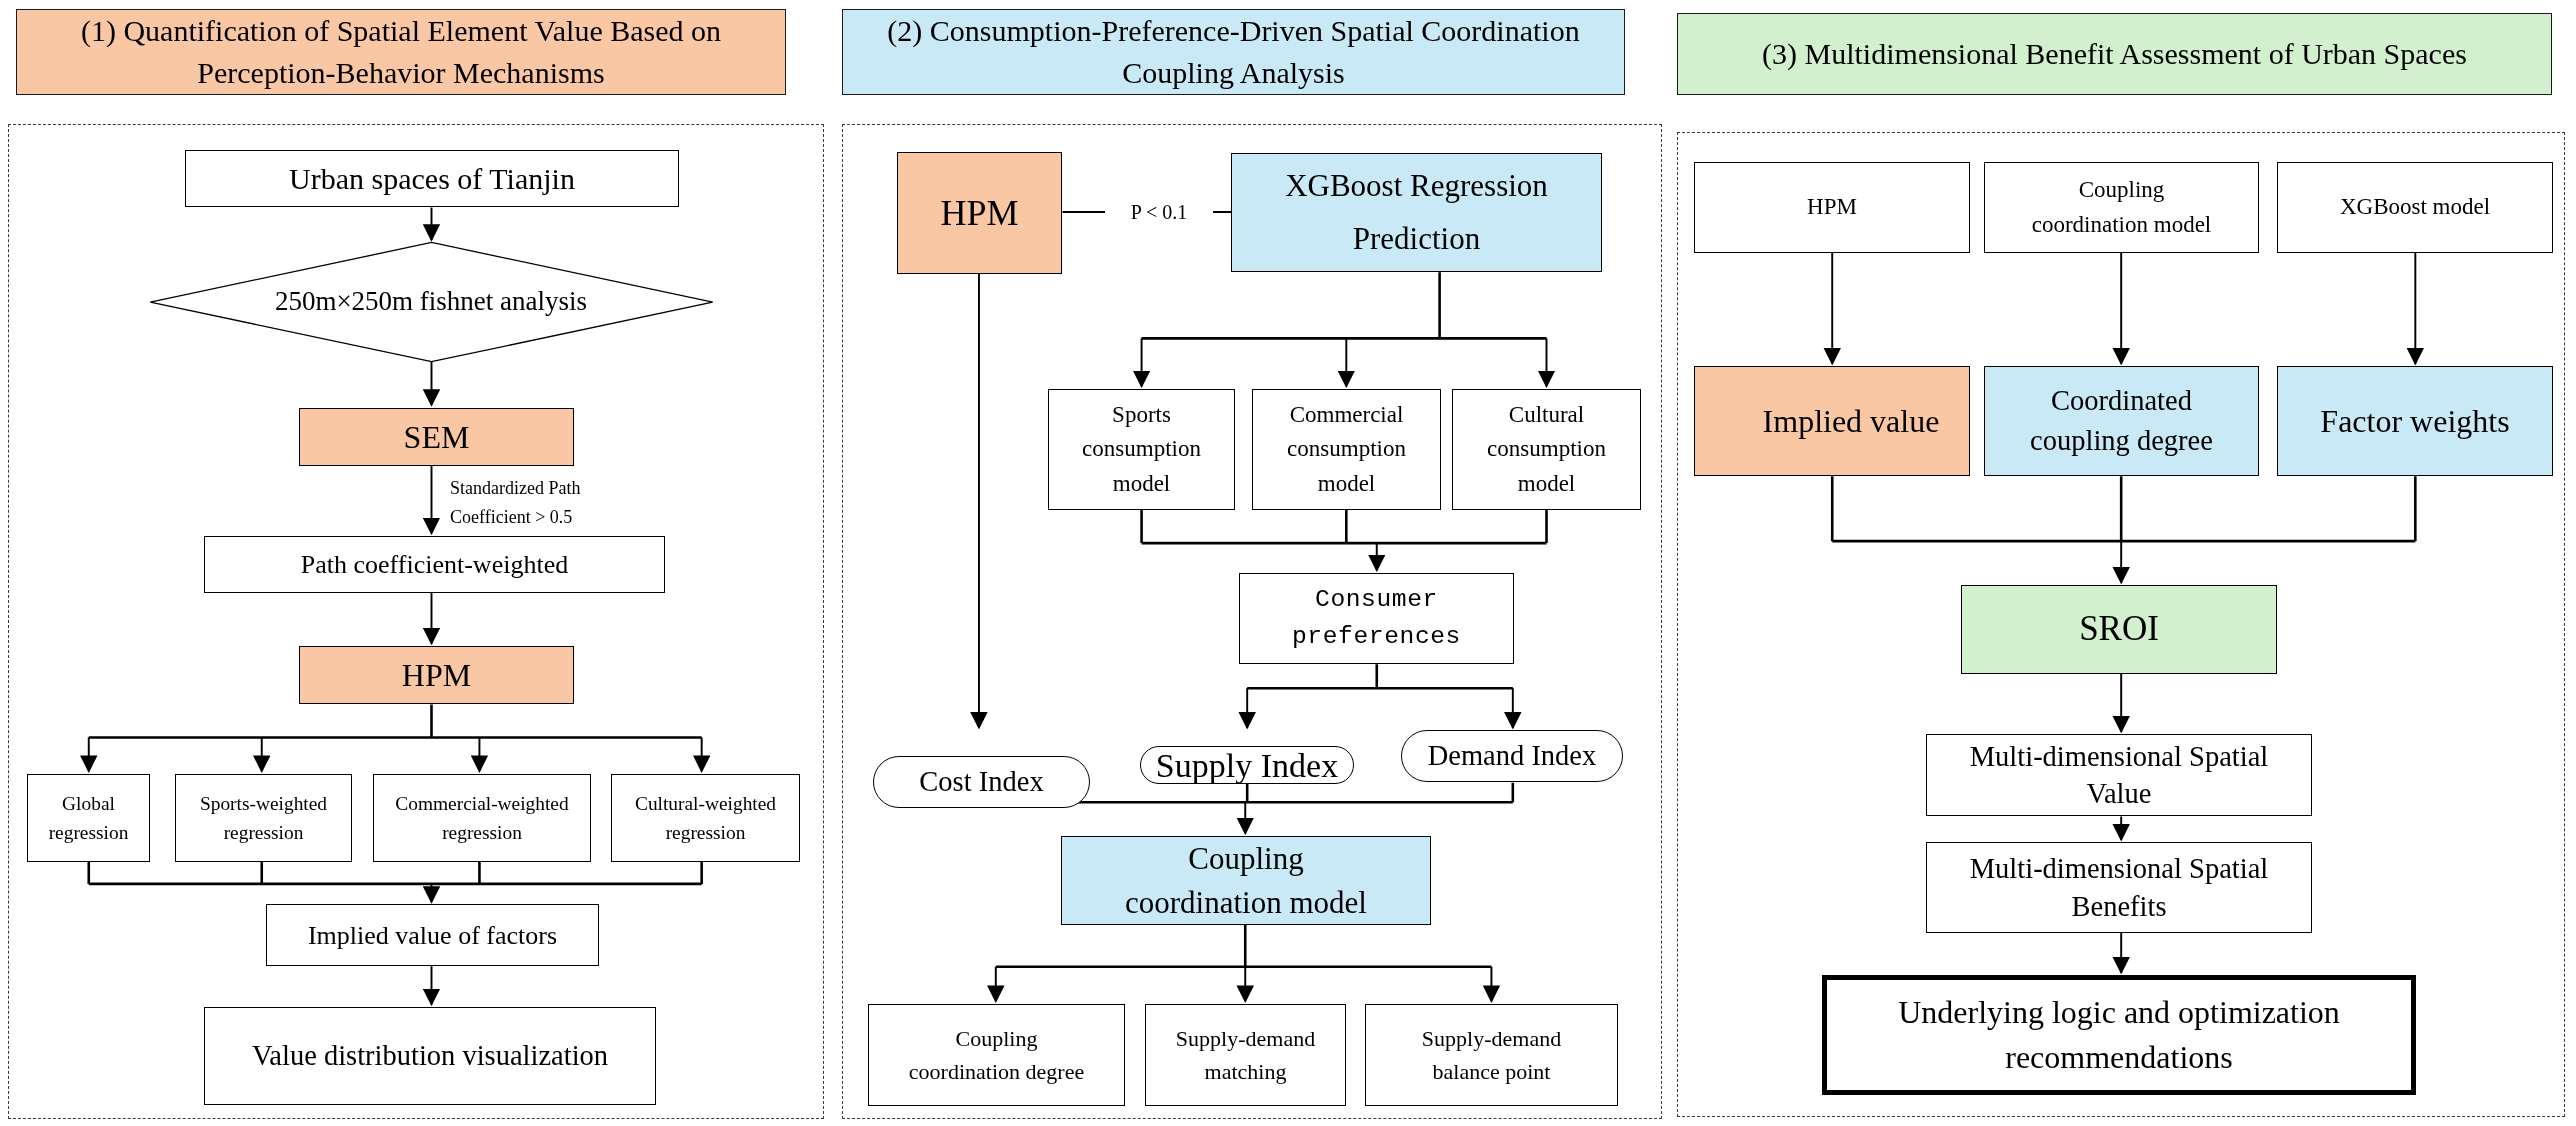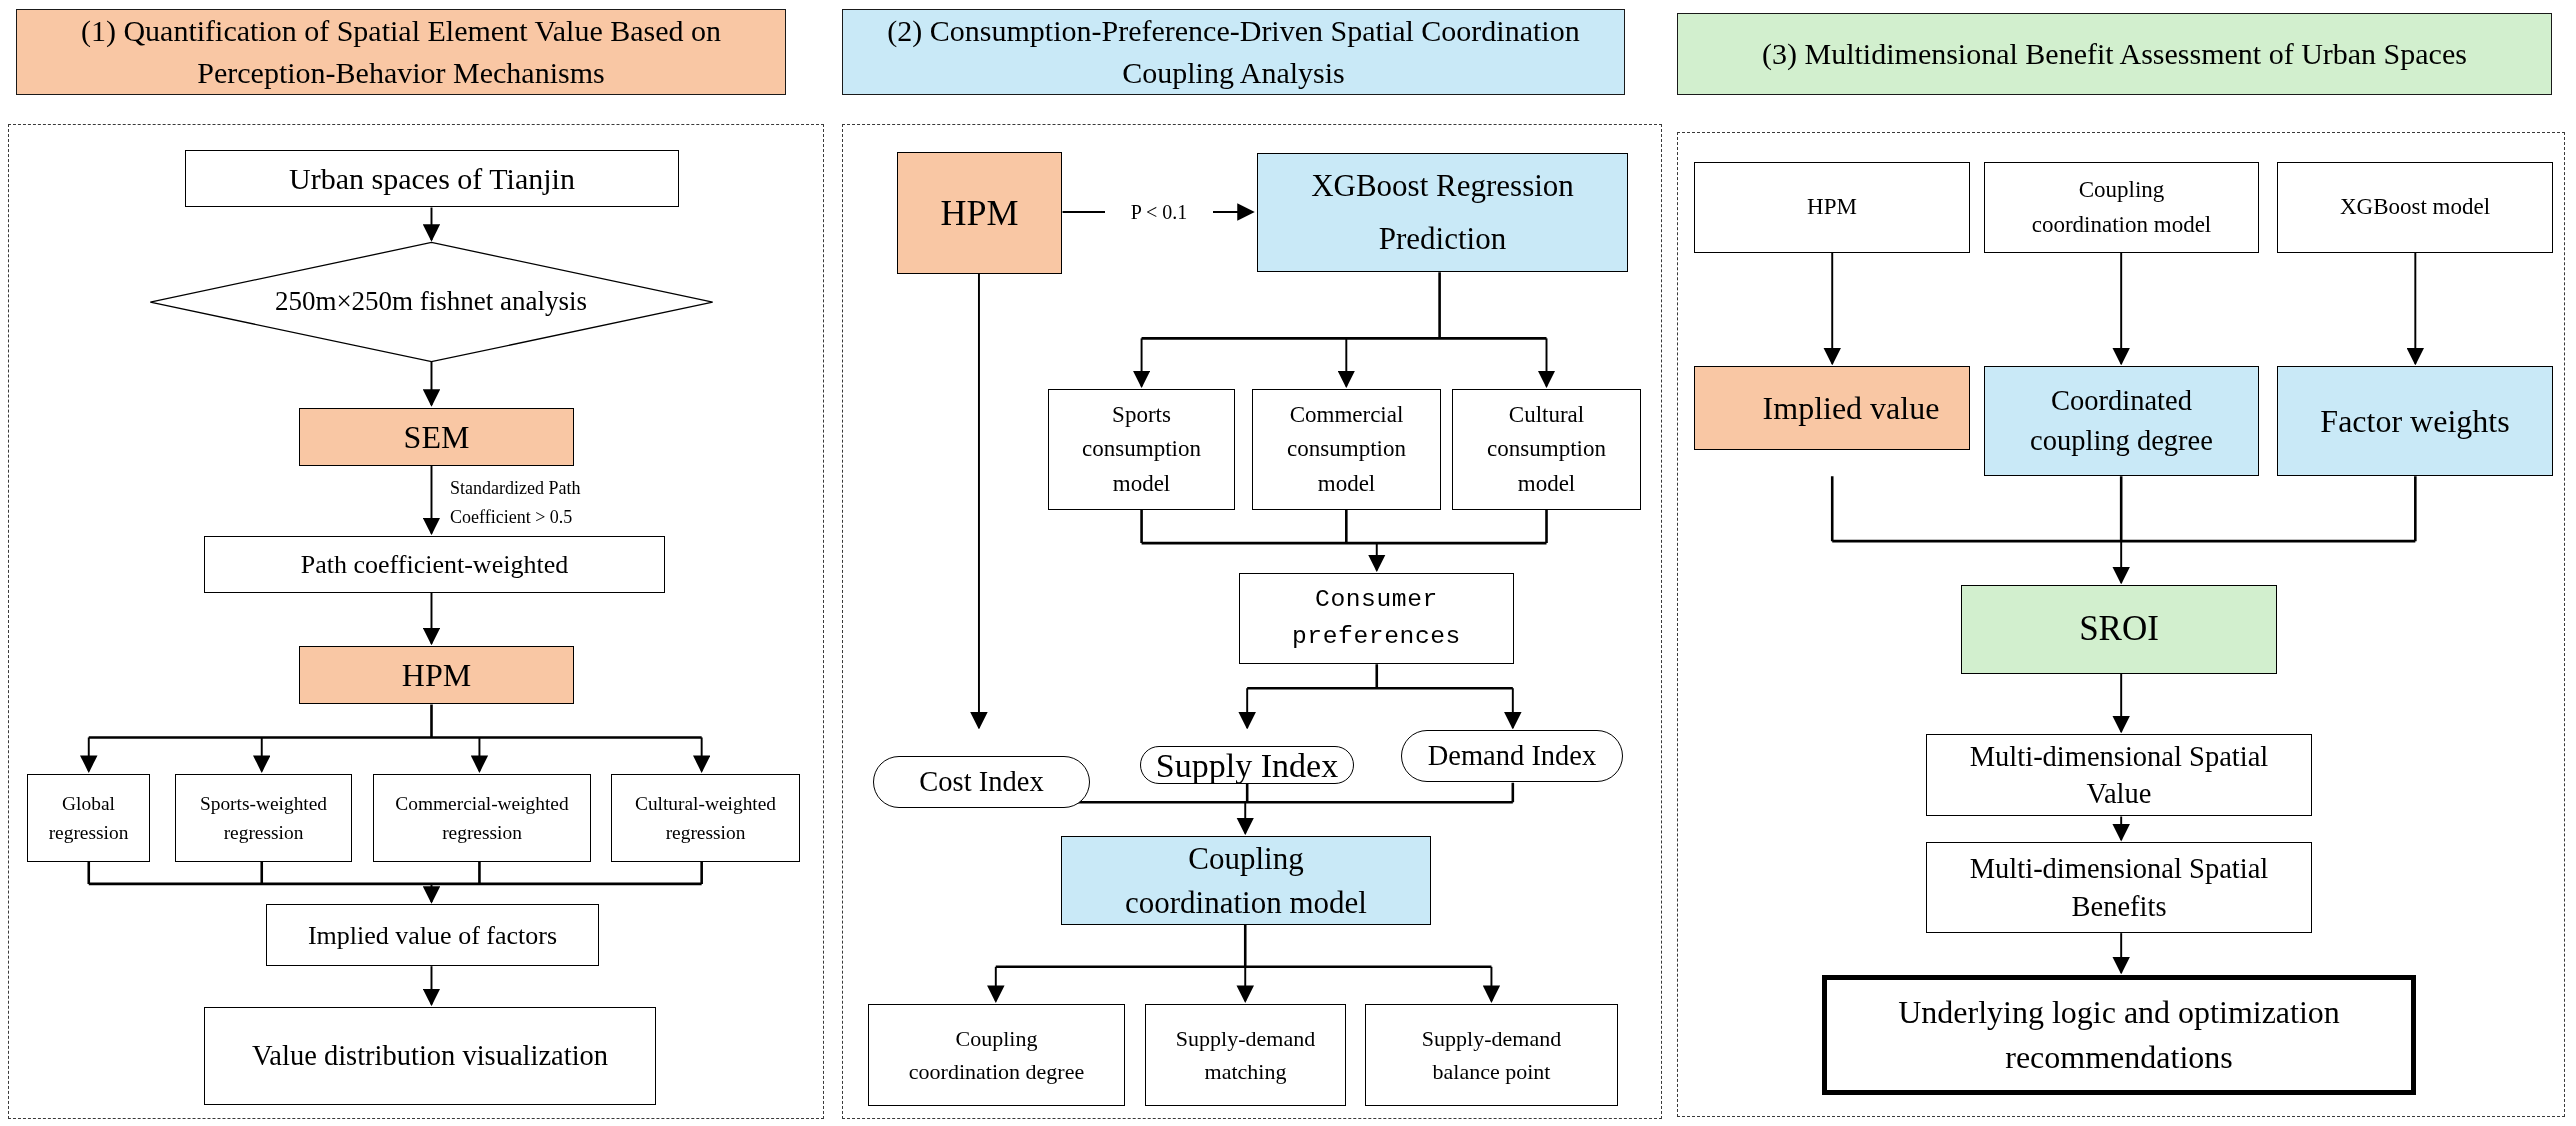--- a/index.html
+++ b/index.html
@@ -109,7 +109,7 @@
 
   <div class="node orange" style="left:897px;top:152px;width:165px;height:122px;font-size:36px;">HPM</div>
   <div class="edge-label center" style="left:1105px;top:196px;width:108px;height:31px;font-size:20px;">P &lt; 0.1</div>
-  <div class="node blue" style="left:1257px;top:153px;width:371px;height:119px;font-size:31px;line-height:1.7;">XGBoost Regression
+  <div class="node blue" style="left:1231px;top:153px;width:371px;height:119px;font-size:31px;line-height:1.7;">XGBoost Regression
 Prediction</div>
   <div class="node" style="left:1048px;top:389px;width:187px;height:121px;font-size:23px;">Sports
 consumption

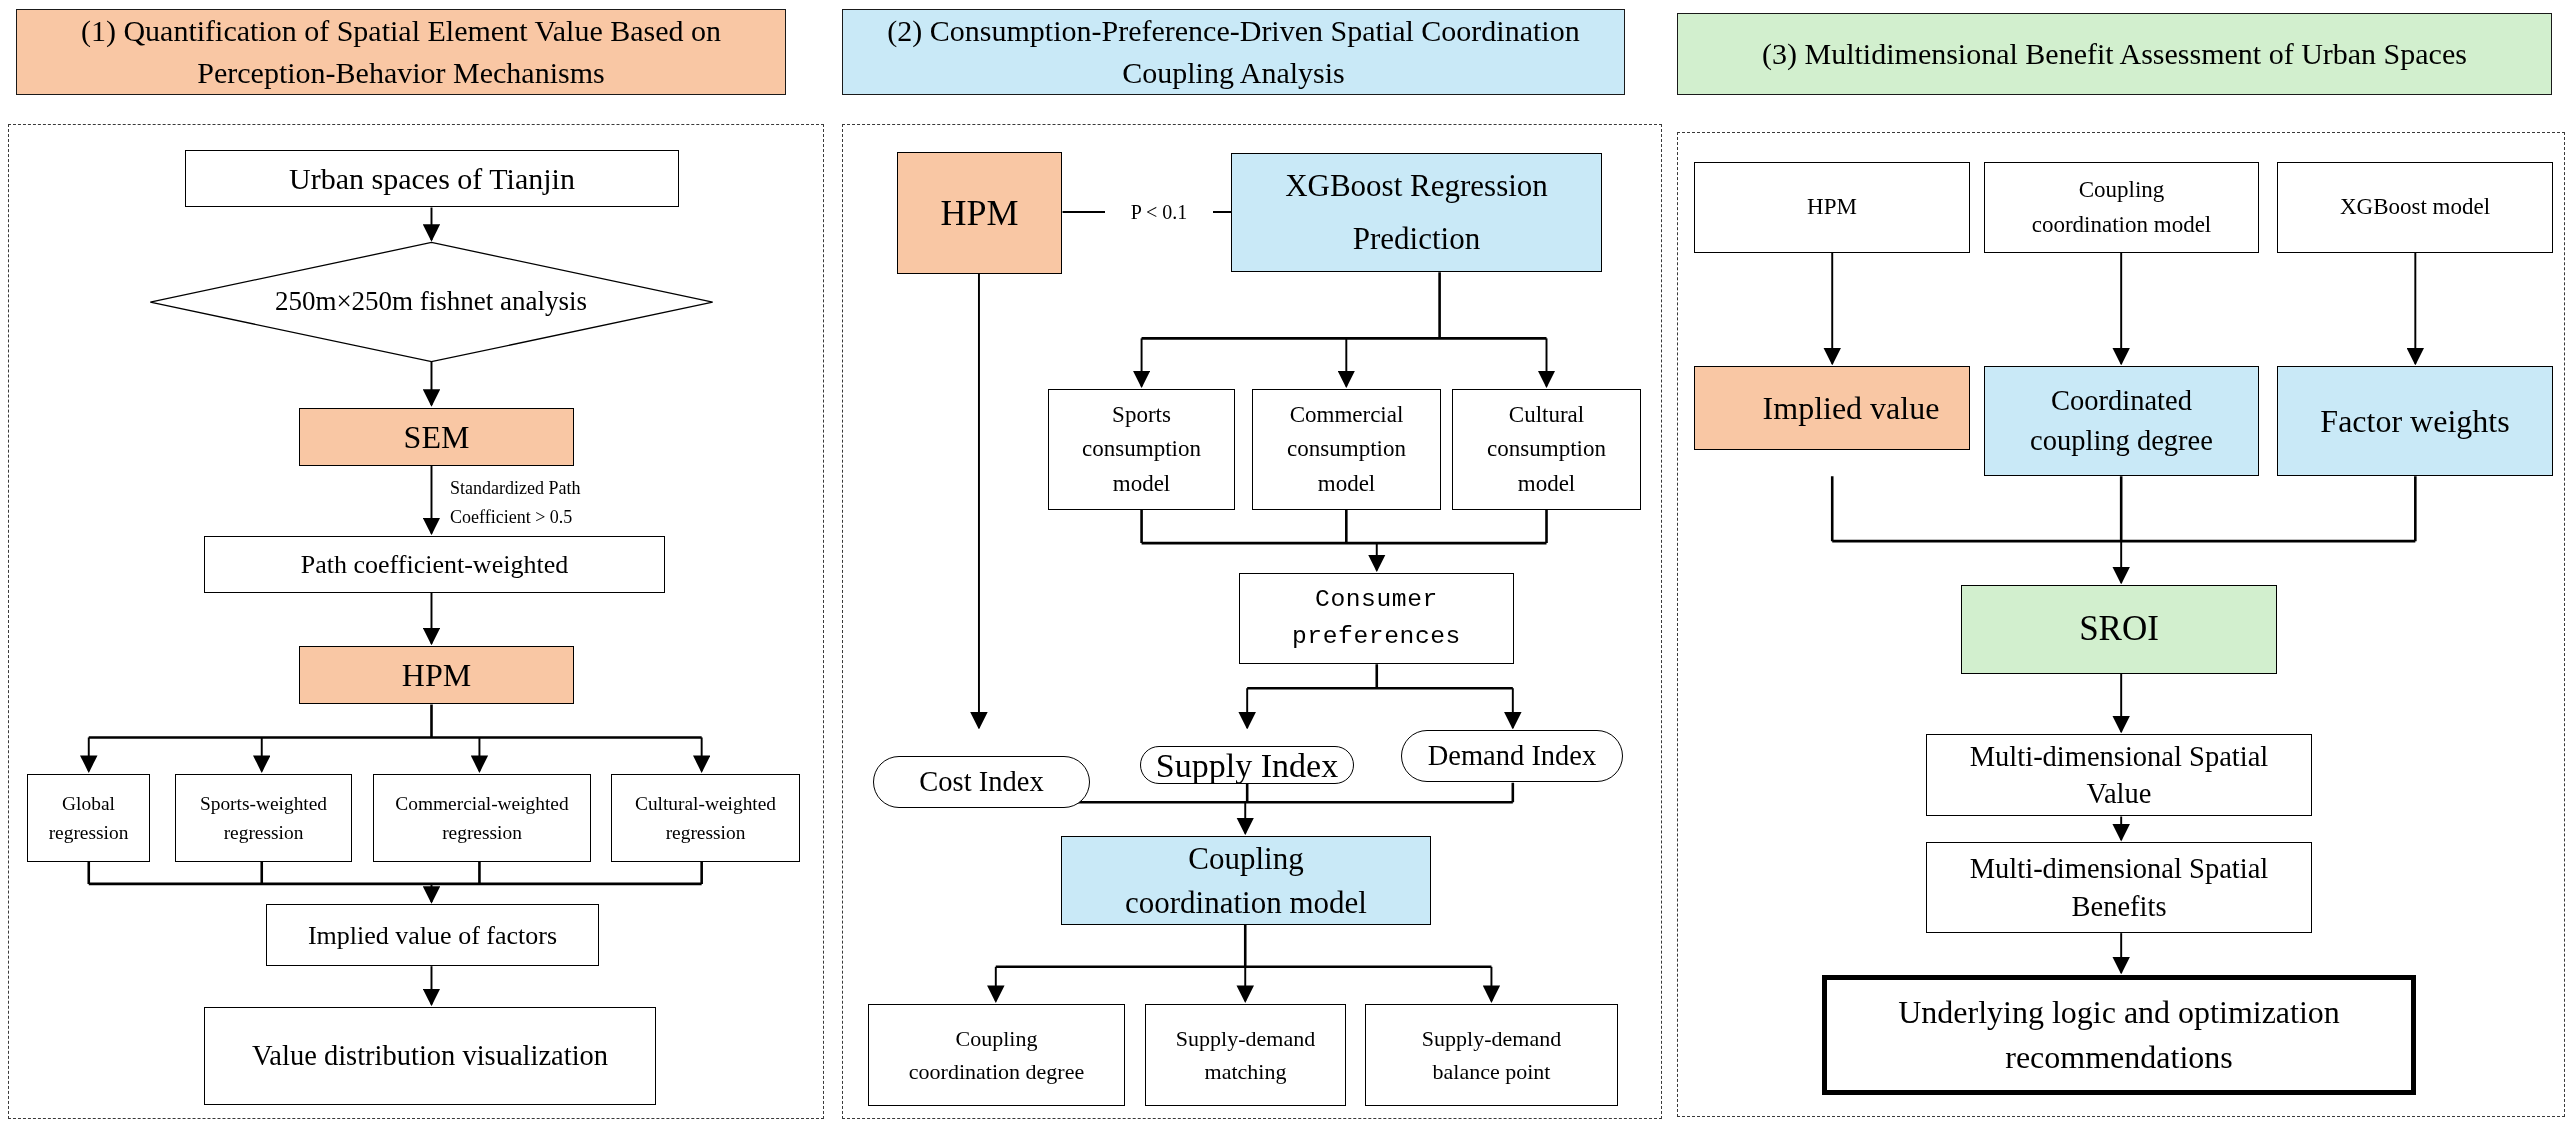--- a/index.html
+++ b/index.html
@@ -138,7 +138,7 @@
   <div class="node" style="left:1984px;top:162px;width:275px;height:91px;font-size:23px;">Coupling
 coordination model</div>
   <div class="node" style="left:2277px;top:162px;width:276px;height:91px;font-size:23px;">XGBoost model</div>
-  <div class="node orange" style="left:1694px;top:366px;width:276px;height:84px;font-size:32px;padding-left:38px;">Implied value</div>
+  <div class="node orange" style="left:1694px;top:366px;width:276px;height:110px;font-size:32px;padding-left:38px;">Implied value</div>
   <div class="node blue" style="left:1984px;top:366px;width:275px;height:110px;font-size:28.5px;line-height:1.4;">Coordinated
 coupling degree</div>
   <div class="node blue" style="left:2277px;top:366px;width:276px;height:110px;font-size:32px;">Factor weights</div>

